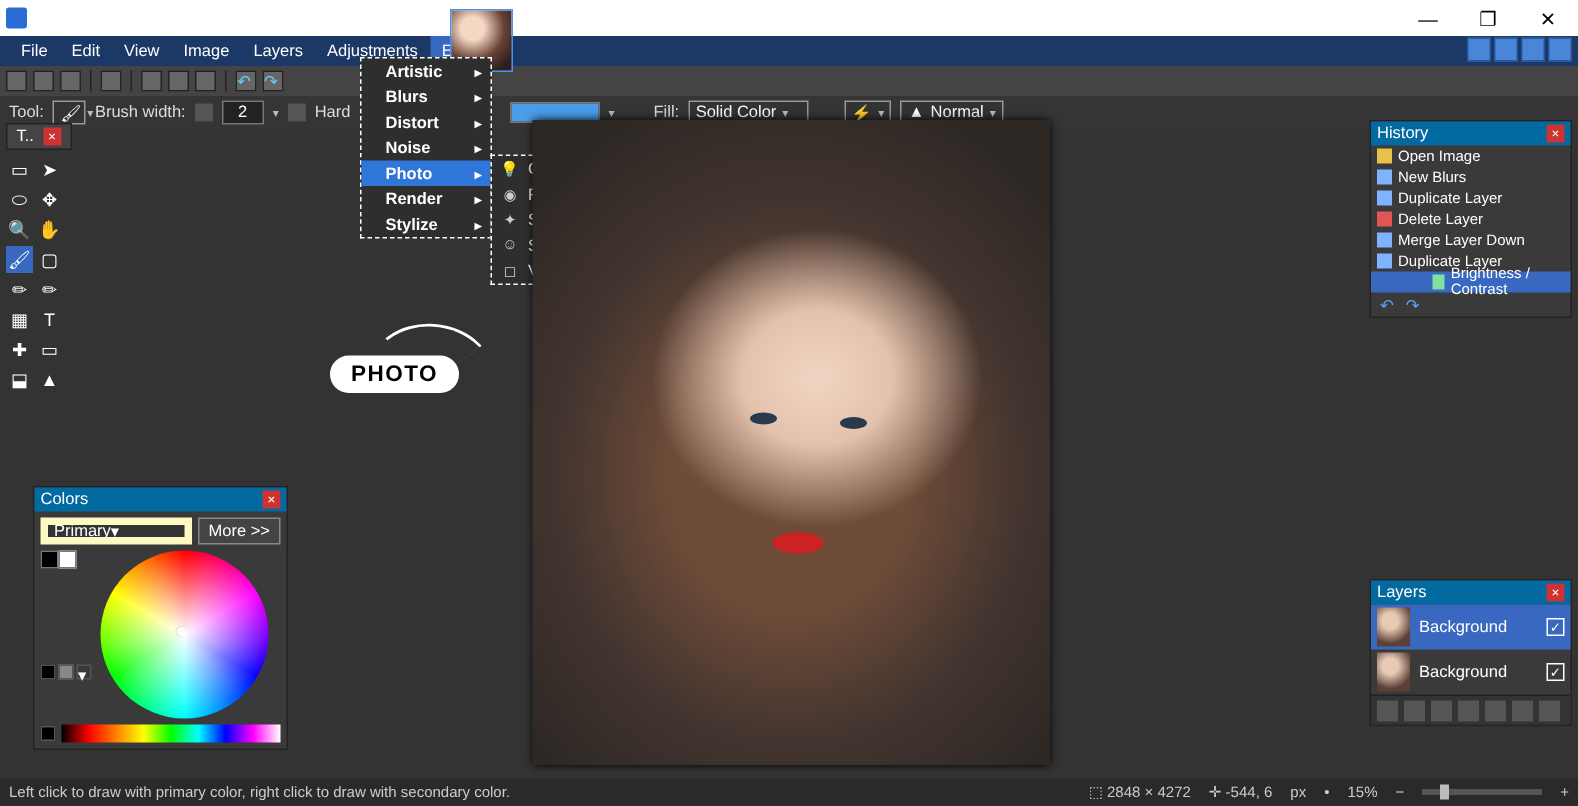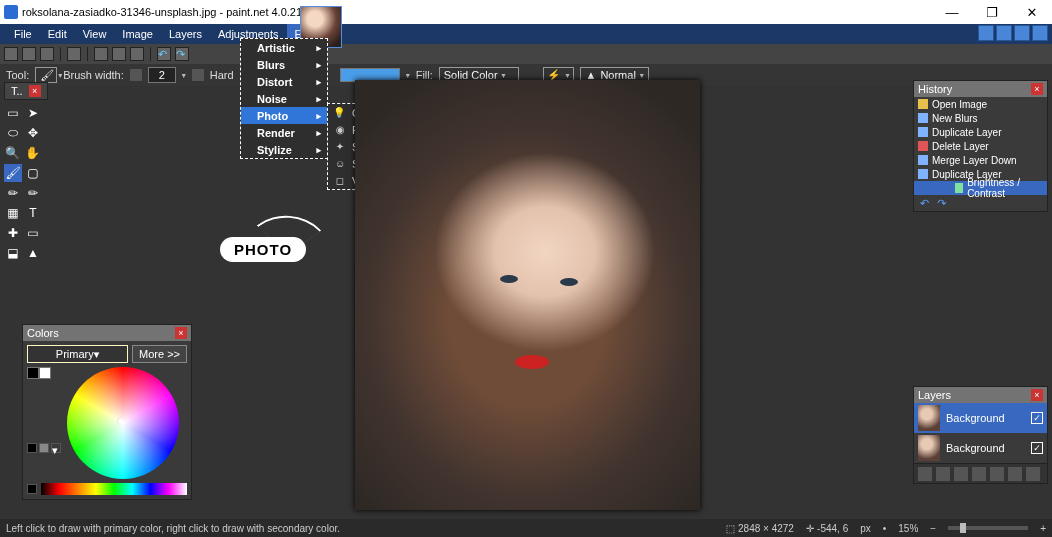--- a/index.html
+++ b/index.html
@@ -116,7 +116,6 @@
 <div class="titlebar">
   <div class="left">
     <span class="icon-app"></span>
-    <span>roksolana-zasiadko-31346-unsplash.jpg - paint.net 4.0.21</span>
   </div>
   <div class="win-icons">
     <span>—</span>

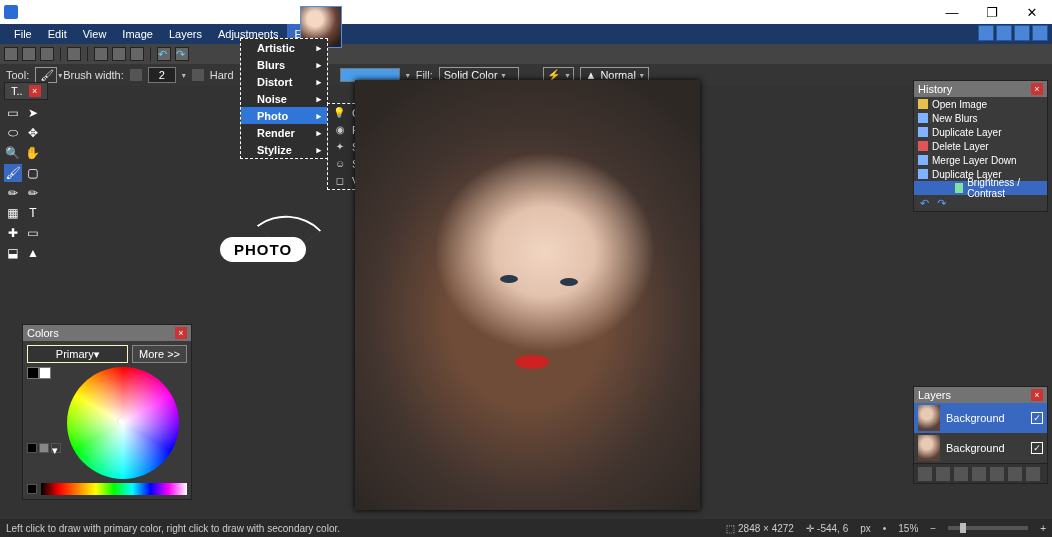--- a/index.html
+++ b/index.html
@@ -167,7 +167,7 @@
   <span class="label">Hard</span>
   <span class="gradient" style="margin-left:100px"></span>
   <span class="v">▾</span>
-  <span class="label" style="">Fill:</span>
+  <span class="label" style="margin-left:20px">Fill:</span>
   <span class="dd" style="width:80px">
       <span>Solid Color</span>
       <span class="v">▾</span>

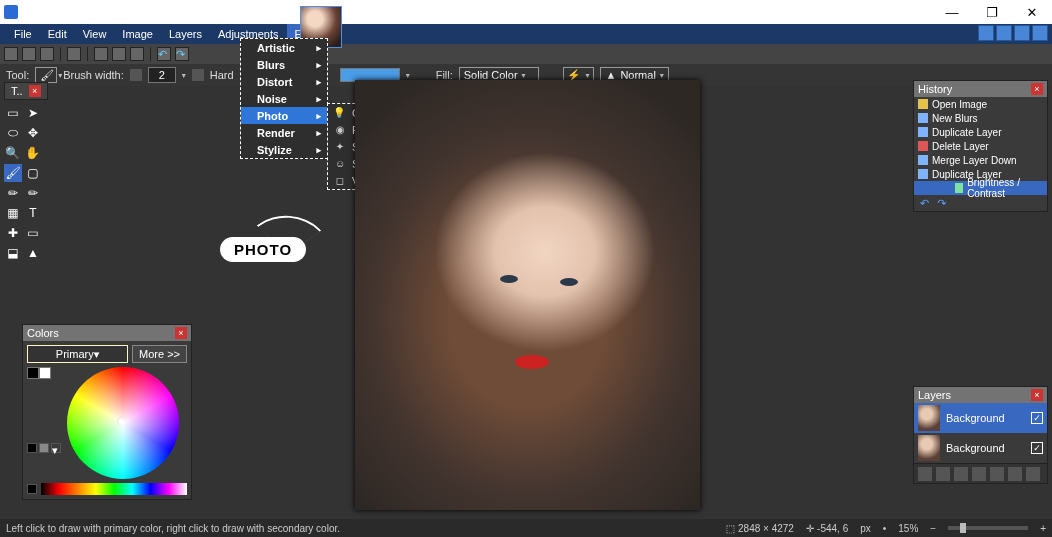--- a/index.html
+++ b/index.html
@@ -65,7 +65,7 @@
 
 
 .panel { position:absolute; background:#3a3a3a; border:1px solid #222;}
-.panel .hdr { background:#737373; height:16px; display:flex; align-items:center; justify-content:space-between; padding:0 4px;}
+.panel .hdr { background:#0369a1; height:16px; display:flex; align-items:center; justify-content:space-between; padding:0 4px;}
 .panel .hdr .x { width:12px;height:12px; background:#c33; color:#fff; display:flex;align-items:center;justify-content:center; font-size:9px;}
 .history { right:4px; top:80px; width:135px;}
 .history .row { height:14px; display:flex; align-items:center; gap:4px; padding:0 4px; font-size:10px;}

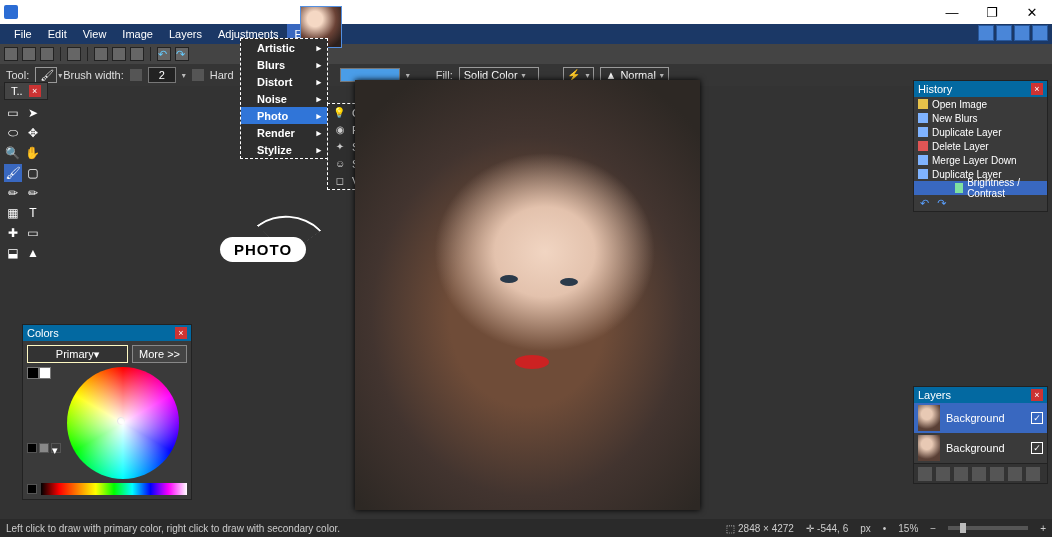--- a/index.html
+++ b/index.html
@@ -86,7 +86,7 @@
 .colors { left:22px; top:324px; width:170px; background:#3a3a3a; border:1px solid #222;}
 .colors .body { padding:4px; display:flex; flex-direction:column; gap:4px;}
 .colors .row1 {display:flex; gap:4px; align-items:center;}
-.colors .dd { flex:1; height:18px; border:1px solid #fef9c3; background:#333; display:flex; align-items:center; justify-content:center; padding:0 4px;}
+.colors .dd { flex:1; height:18px; border:5px solid #fef9c3; background:#333; display:flex; align-items:center; justify-content:flex-start; padding:0 4px;}
 .colors .more { height:18px; border:1px solid #888; background:#444; padding:0 6px; display:flex;align-items:center;}
 .colors .row2 {display:flex; gap:6px;}
 .colors .swatches {display:flex; flex-direction:column; gap:2px;}

